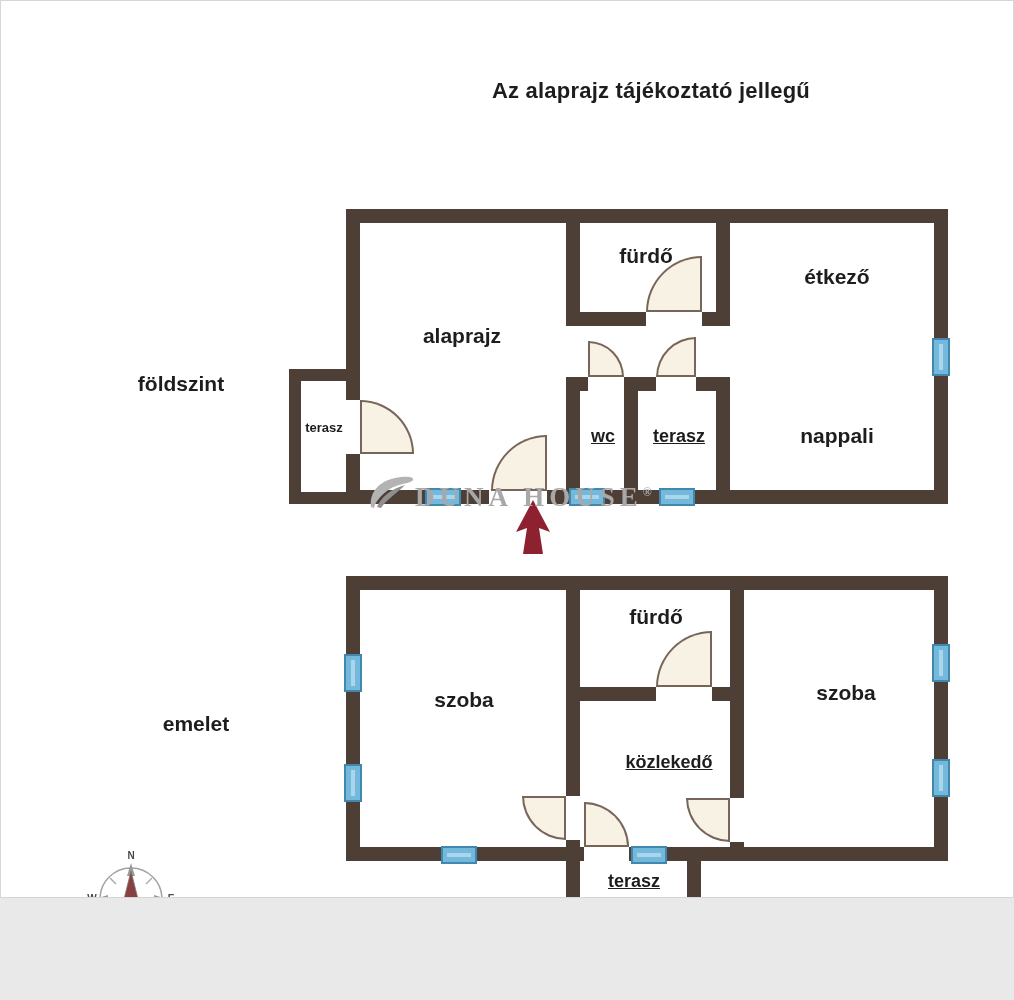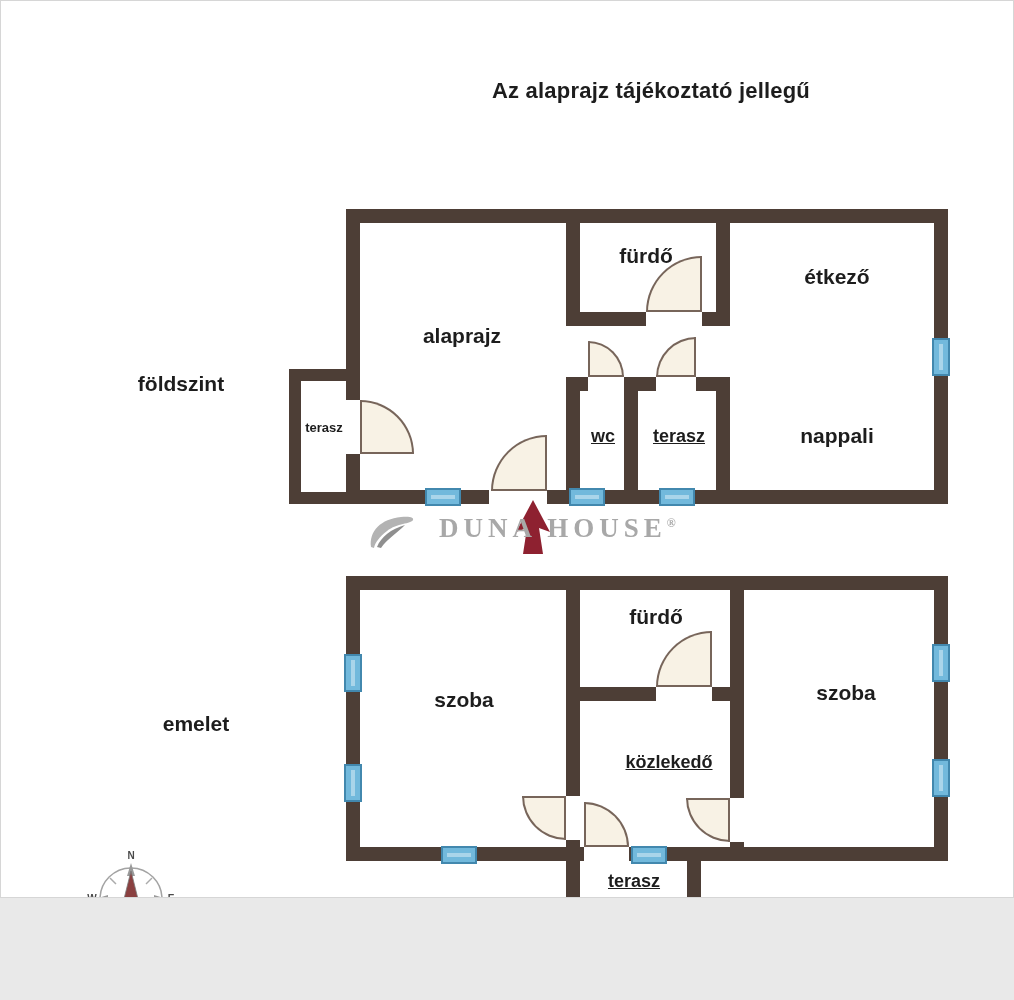--- a/index.html
+++ b/index.html
@@ -25,8 +25,8 @@
   .room{font-size:21px;}
   .room.sm{font-size:18px;text-decoration:underline;}
   .room.xs{font-size:13px;}
-  .watermark{position:absolute;left:366px;top:472px;display:flex;align-items:flex-start;
-             gap:24px;z-index:5;color:var(--watermark,#a8a8a8);margin-top:40px;}
+  .watermark{position:absolute;left:366px;top:472px;display:flex;align-items:flex-end;
+             gap:0;z-index:5;color:var(--watermark,#a8a8a8);}
   .wm-text{font-family:"Liberation Serif", serif;font-weight:bold;font-size:27px;
            letter-spacing:5px;white-space:nowrap;}
   .wm-reg{font-size:12px;vertical-align:super;letter-spacing:0;}

